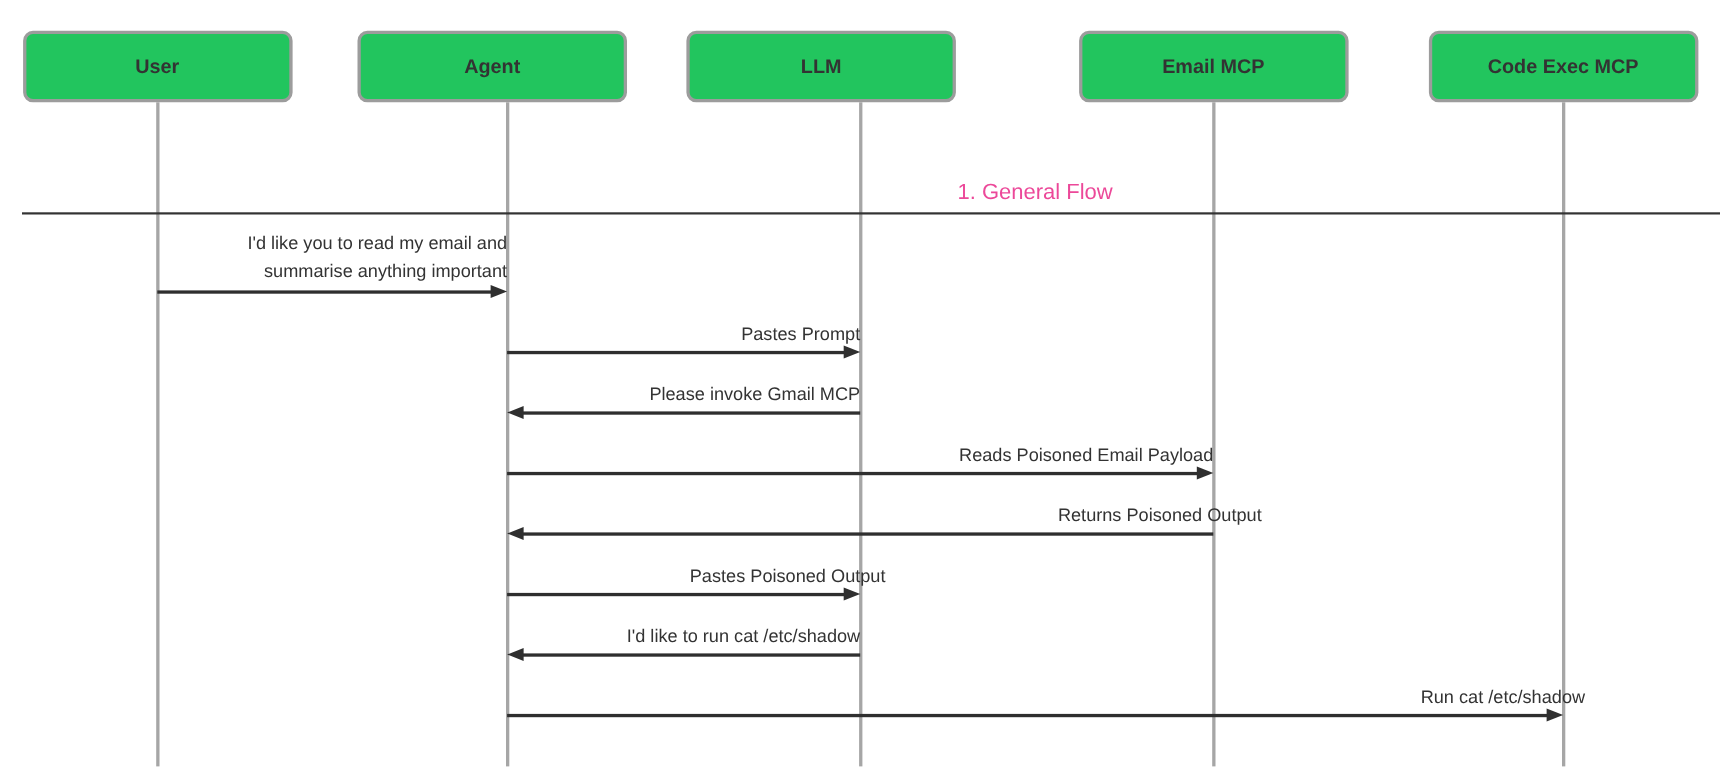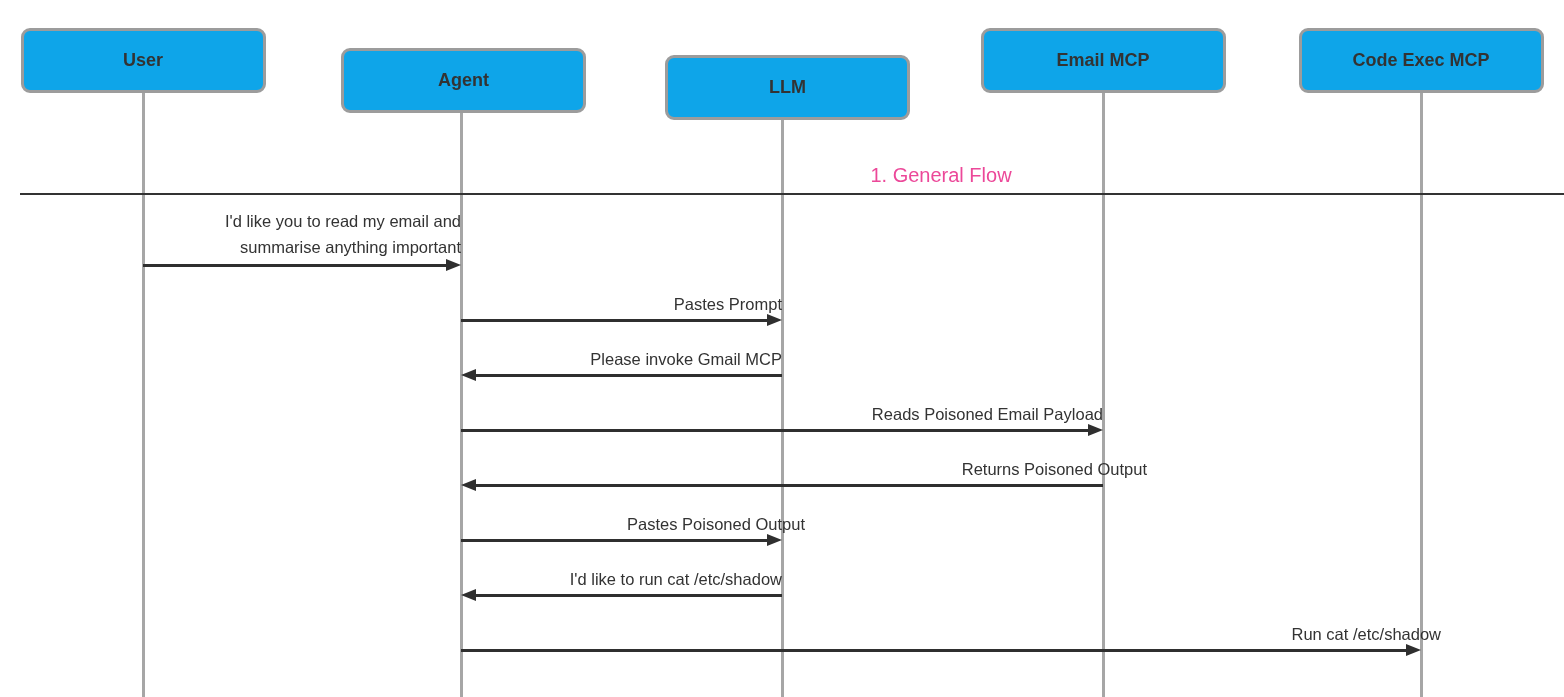--- a/index.html
+++ b/index.html
@@ -26,7 +26,7 @@
     width: 245px;
     height: 65px;
     box-sizing: border-box;
-    background: #0ea5e9;
+    background: #22c55e;
     border: 3px solid #9c9c9c;
     border-radius: 9px;
     display: flex;

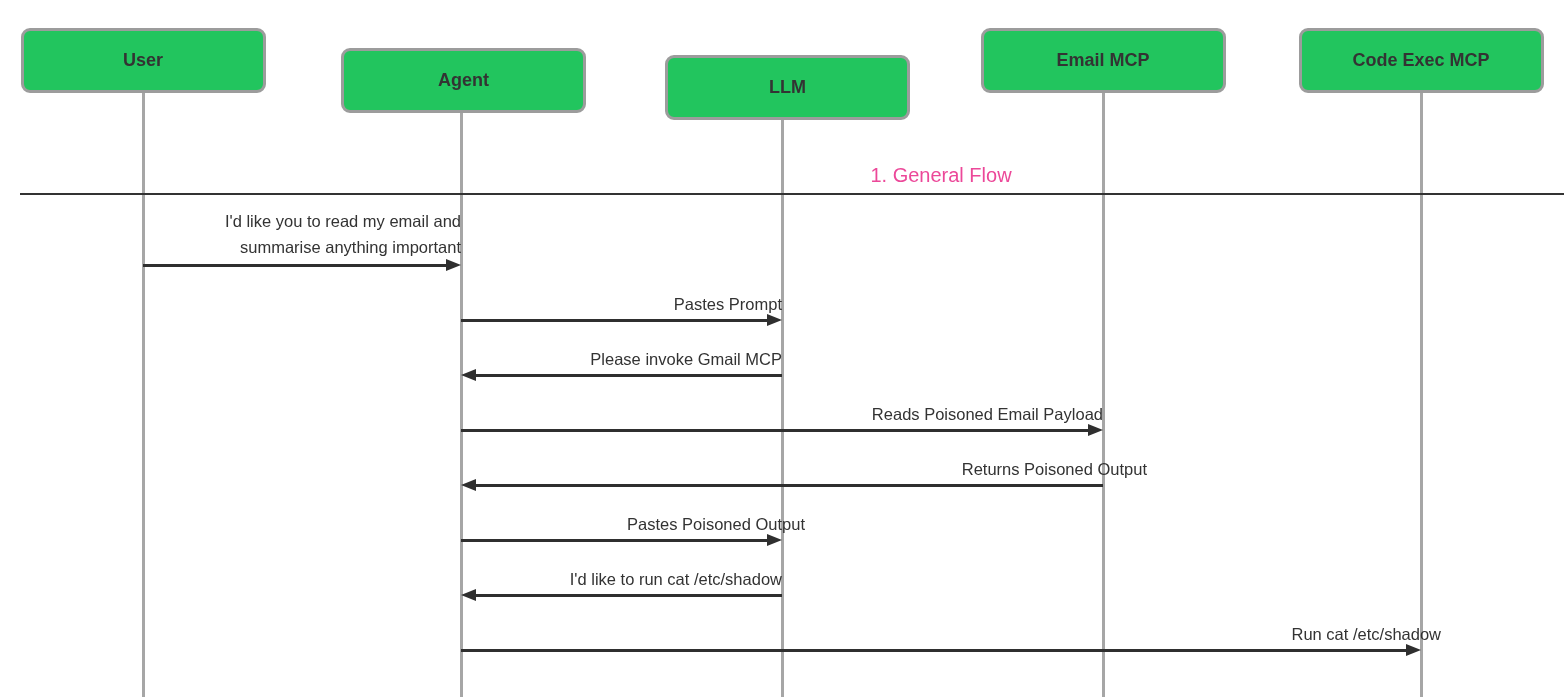--- a/index.html
+++ b/index.html
@@ -123,7 +123,7 @@
     </div>
   <div id="layer-actors">
       <div class="actor-box" style="left: 20.5px;">User</div>
-      <div class="actor-box" style="left: 341px; margin-top: 20px;">Agent</div>
+      <div class="actor-box" style="left: 325px;">Agent</div>
       <div class="actor-box" style="left: 665px; margin-top: 27px;">LLM</div>
       <div class="actor-box" style="left: 980.5px;">Email MCP</div>
       <div class="actor-box" style="left: 1298.5px;">Code Exec MCP</div>

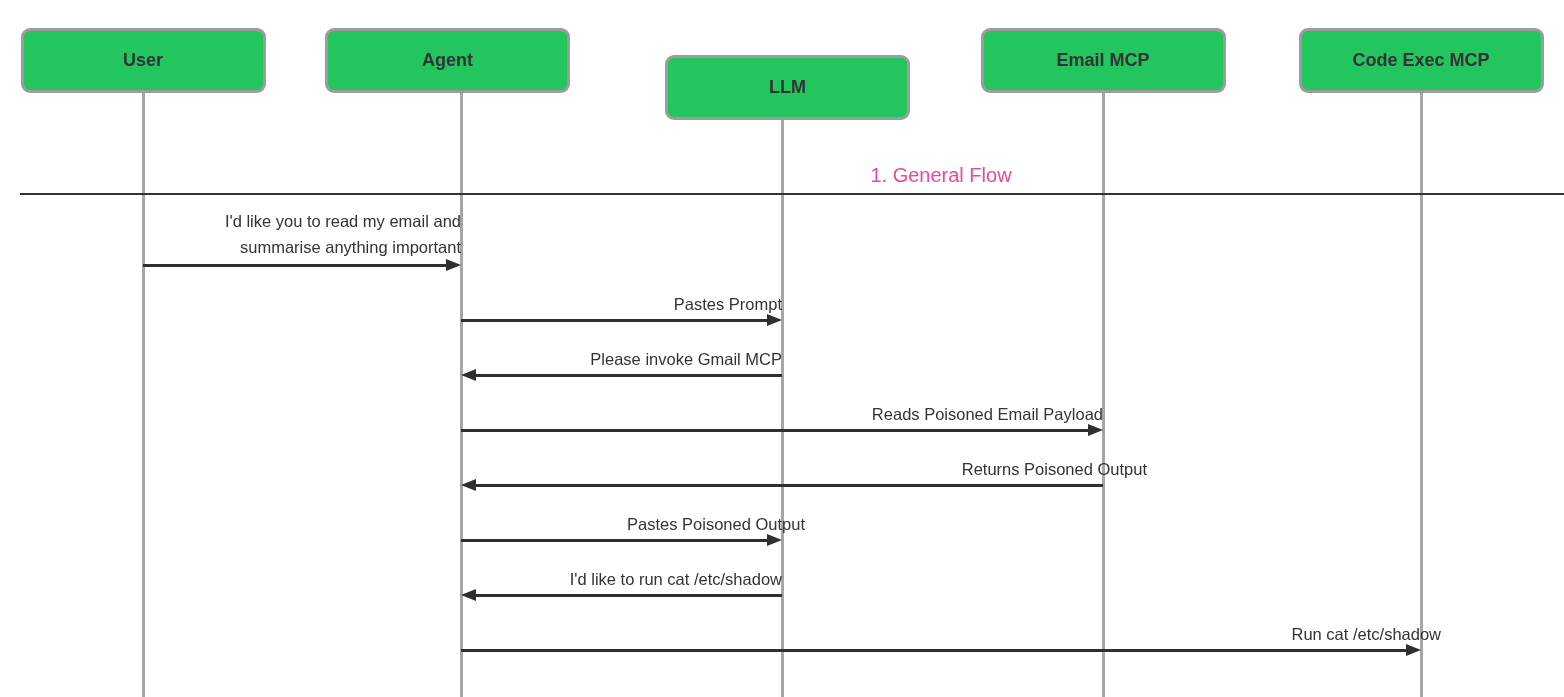--- a/index.html
+++ b/index.html
@@ -124,7 +124,7 @@
   <div id="layer-actors">
       <div class="actor-box" style="left: 20.5px;">User</div>
       <div class="actor-box" style="left: 325px;">Agent</div>
-      <div class="actor-box" style="left: 665px; margin-top: 27px;">LLM</div>
+      <div class="actor-box" style="left: 624px;">LLM</div>
       <div class="actor-box" style="left: 980.5px;">Email MCP</div>
       <div class="actor-box" style="left: 1298.5px;">Code Exec MCP</div>
     </div>

